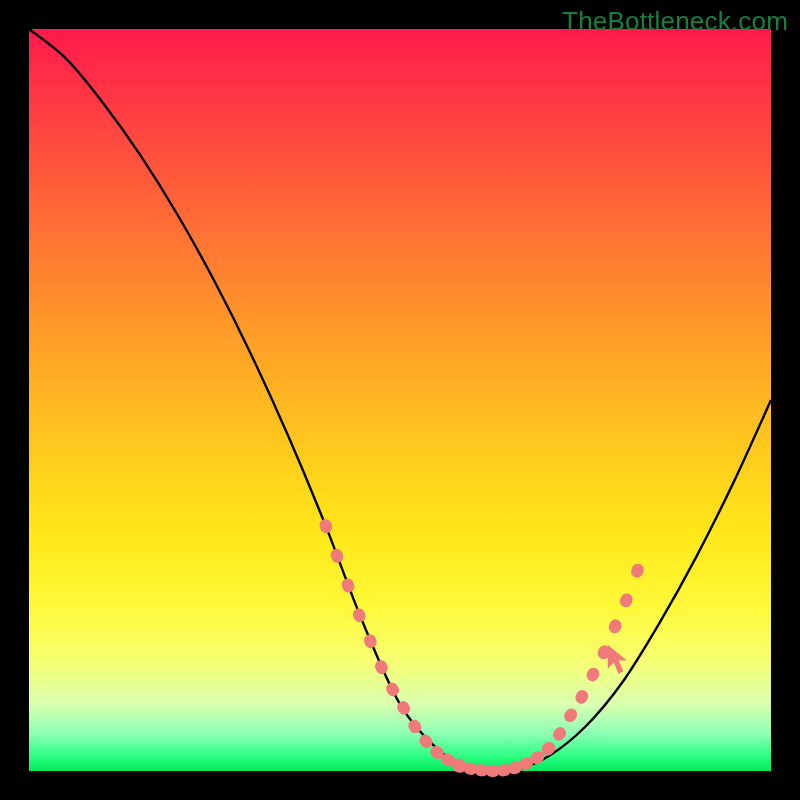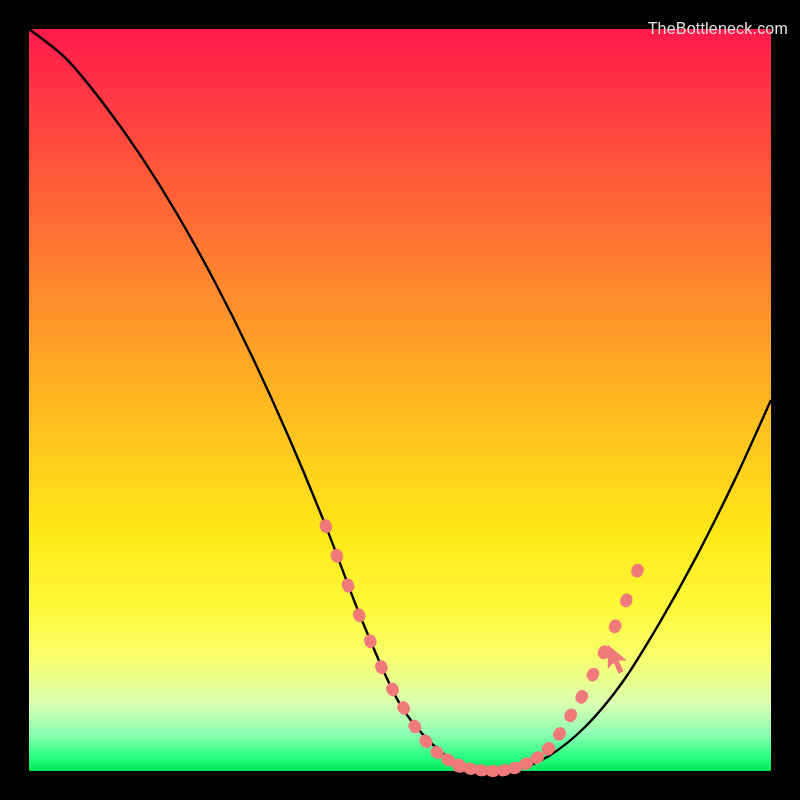--- a/index.html
+++ b/index.html
@@ -41,10 +41,10 @@
   }
   .watermark {
     position: absolute;
-    top: 20px;
+    top: 6px;
     right: 12px;
-    color: #e5e5e5;
-    font-size: 16px;
+    color: #15803d;
+    font-size: 26px;
     font-weight: 500;
     letter-spacing: 0.2px;
   }

